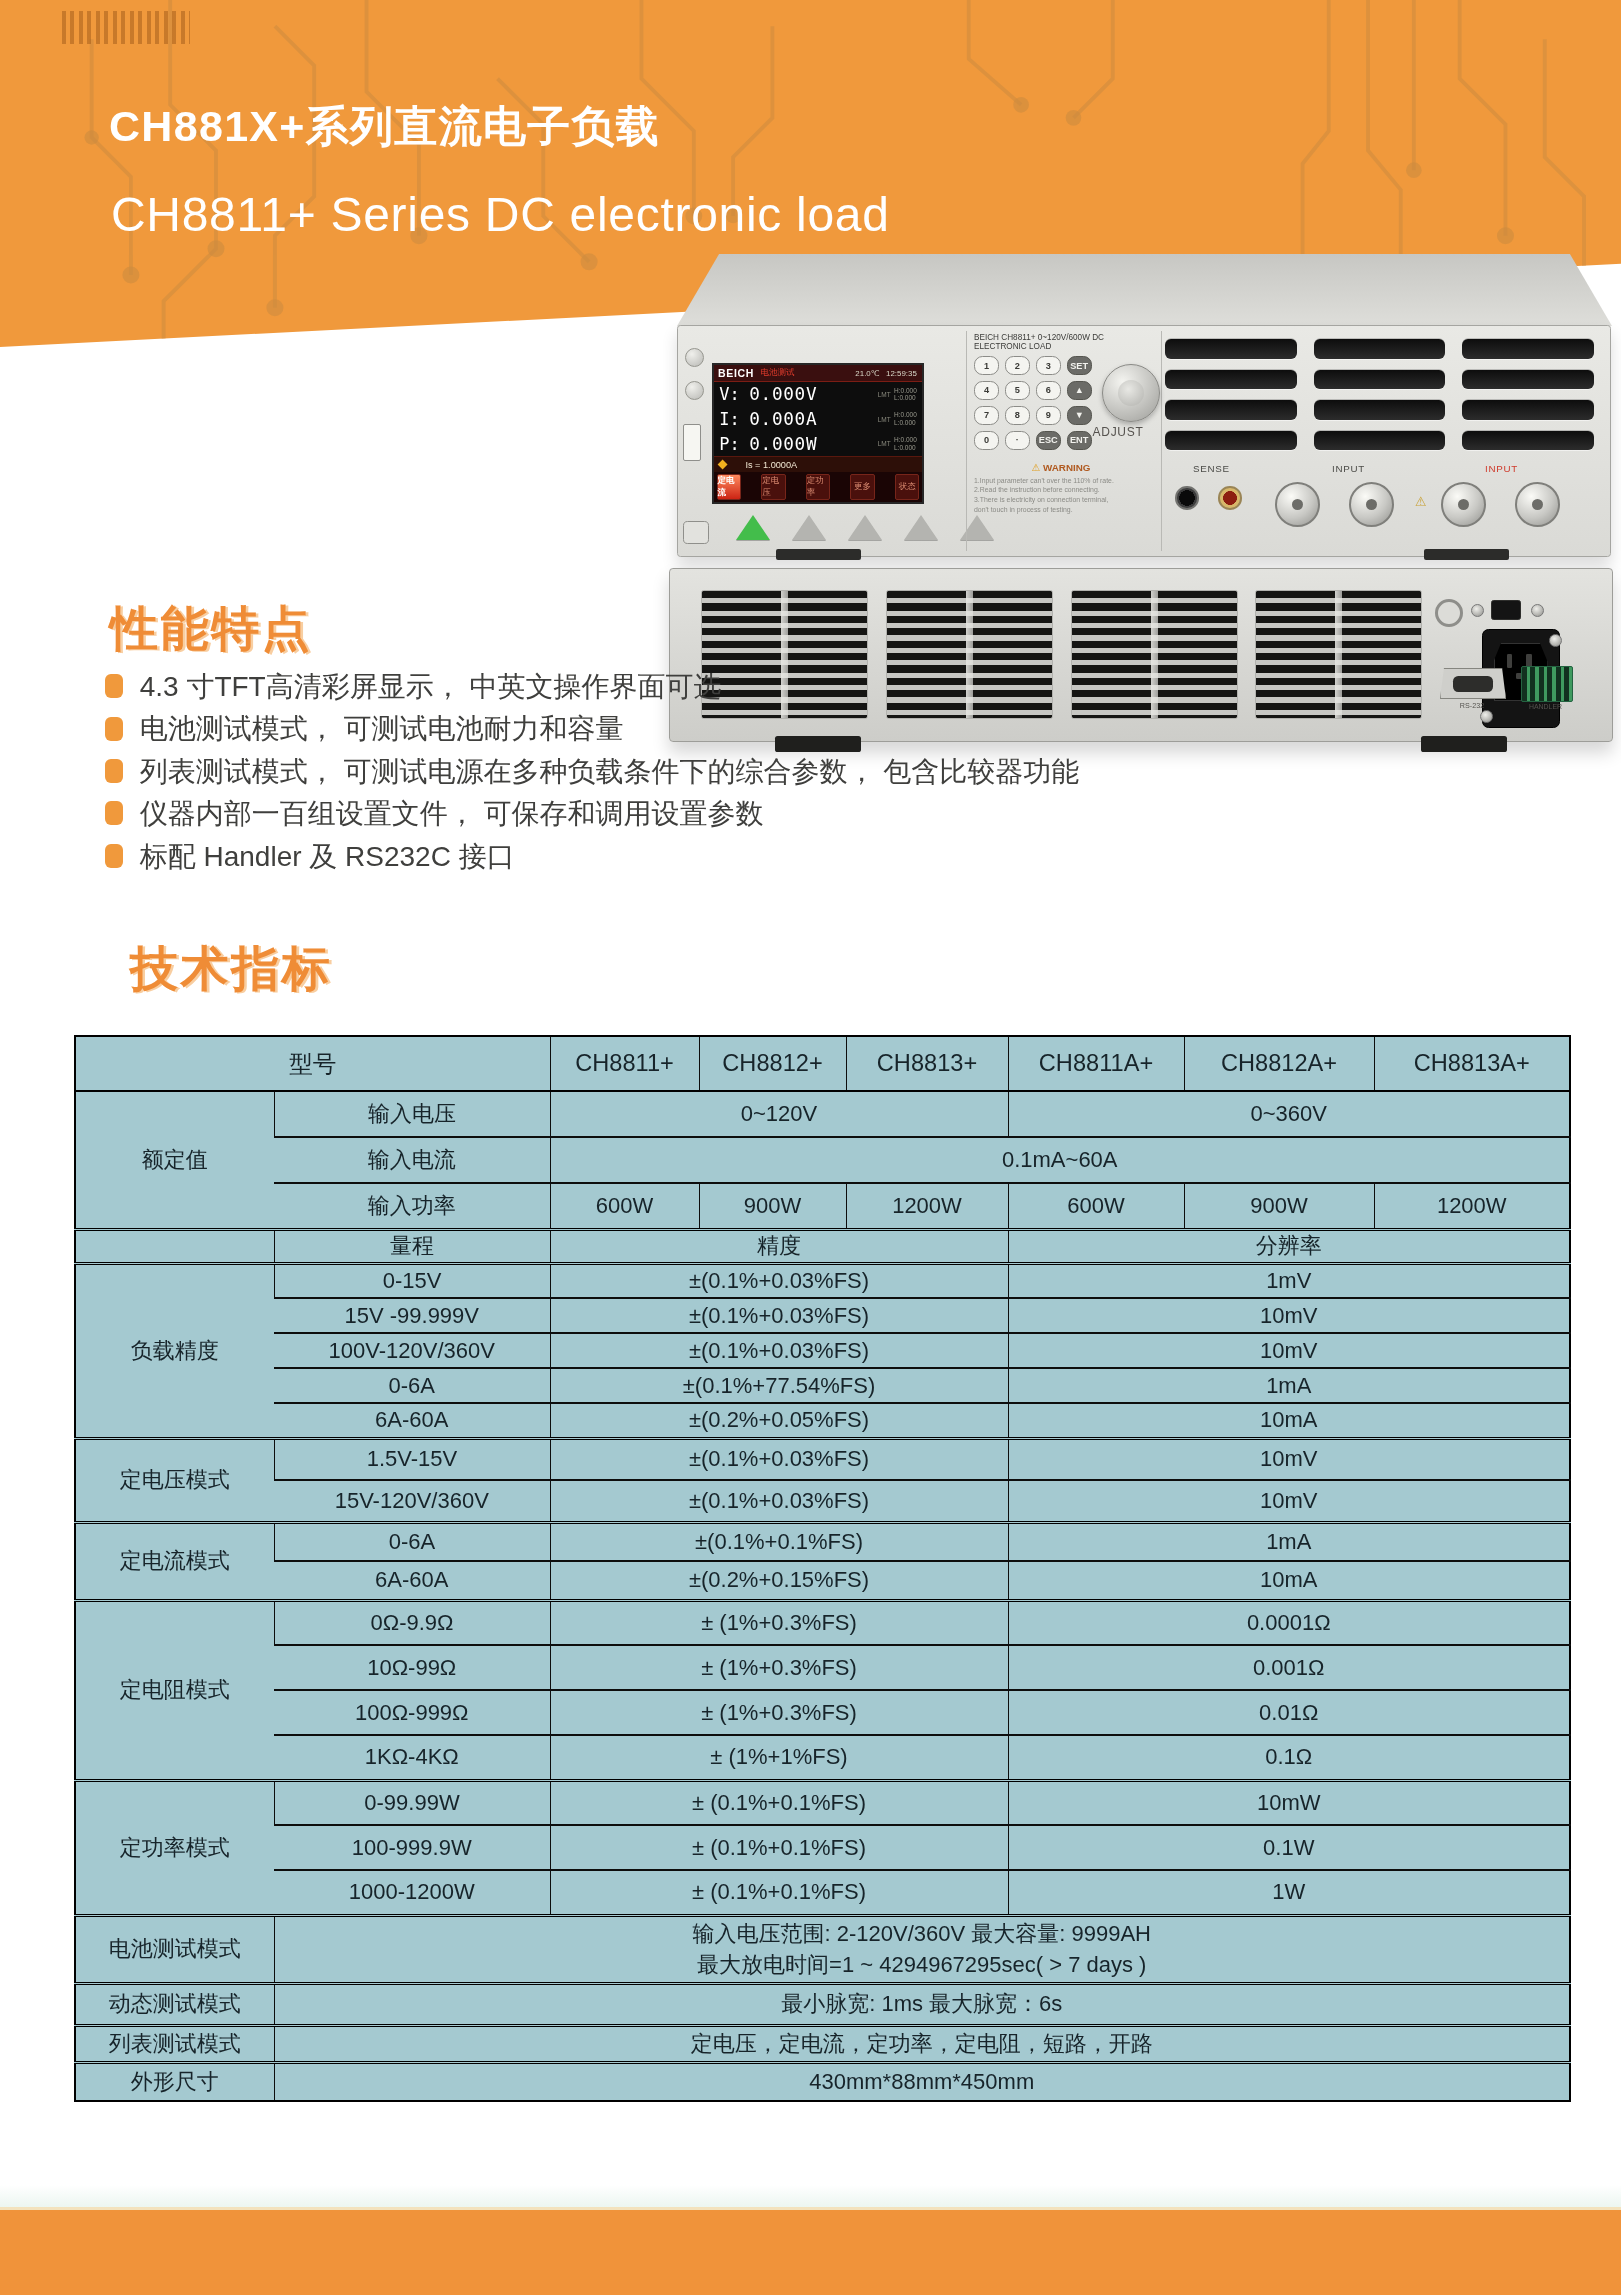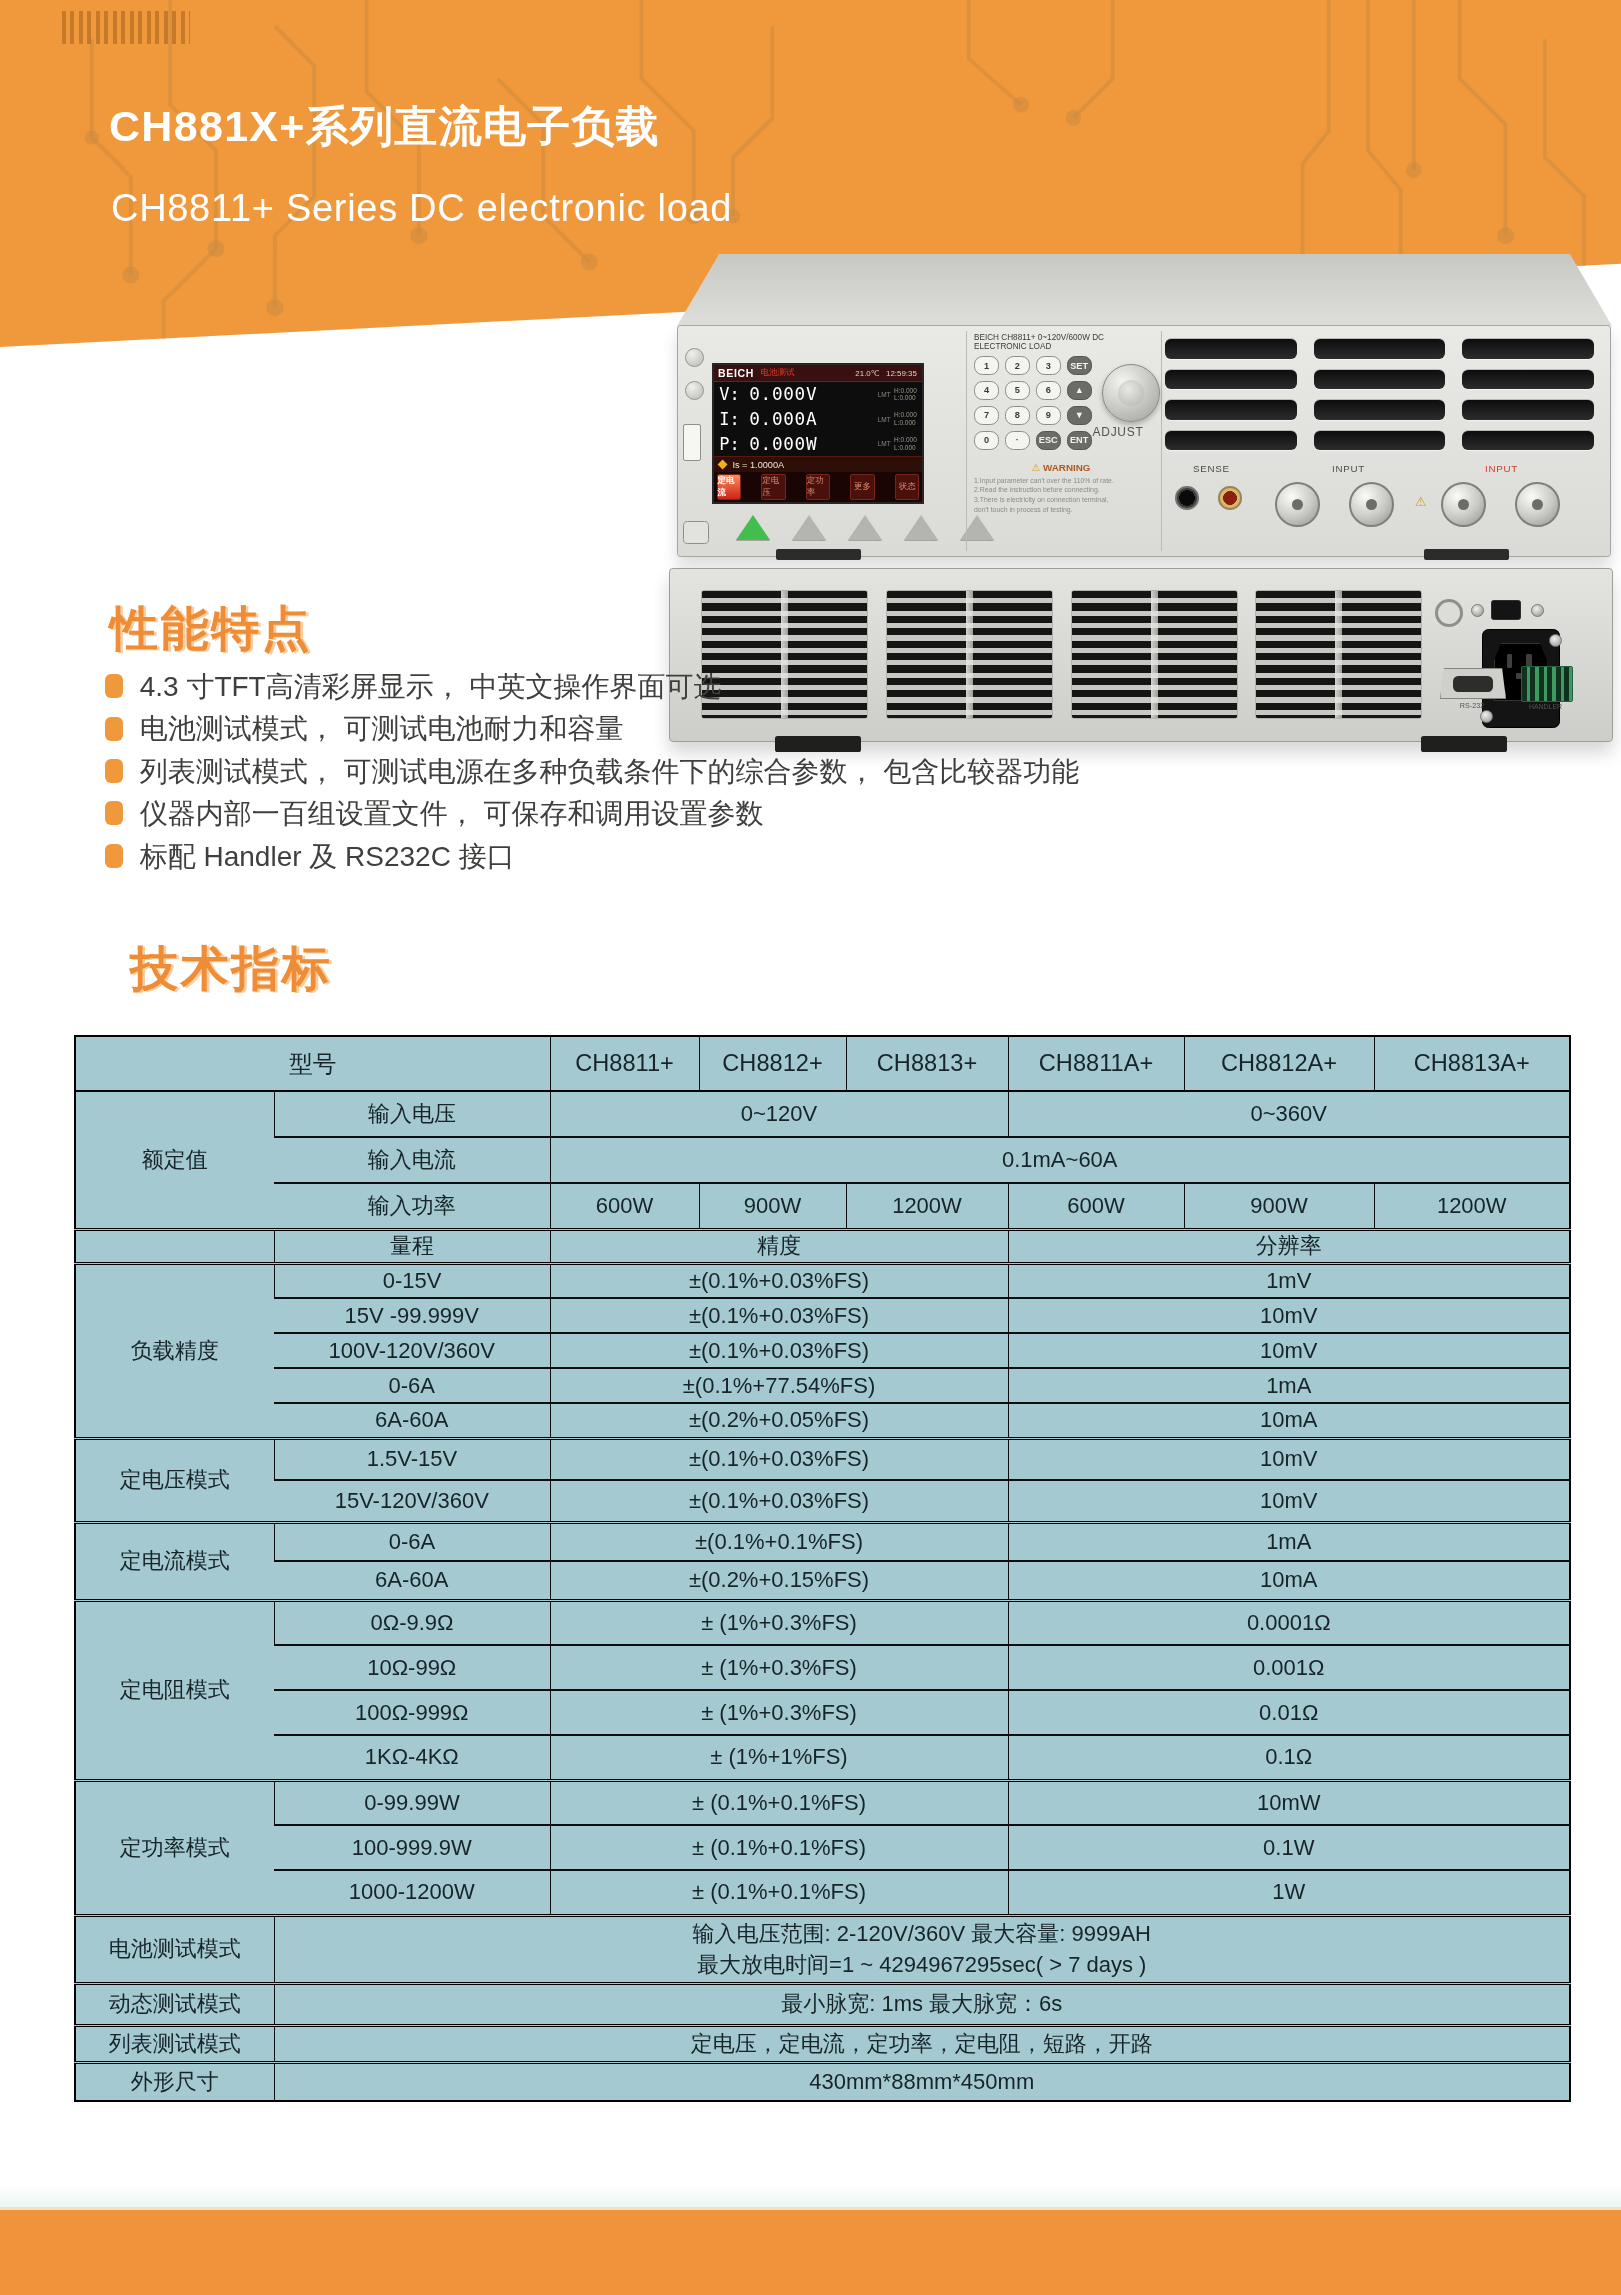--- a/index.html
+++ b/index.html
@@ -14,7 +14,7 @@
         background:repeating-linear-gradient(90deg,rgba(150,82,20,.45) 0 3.9px,rgba(150,82,20,0) 3.9px 8.5px);}
   .page-title{position:absolute;left:109px;top:98px;margin:0;font-size:43px;font-weight:bold;
         color:#ffffff;letter-spacing:1.3px;}
-  .page-subtitle{position:absolute;left:111px;top:187px;margin:0;font-size:38px;font-weight:400;
+  .page-subtitle{position:absolute;left:111px;top:187px;margin:0;font-size:48px;font-weight:400;
         color:#ffffff;letter-spacing:0.7px;}
 
   

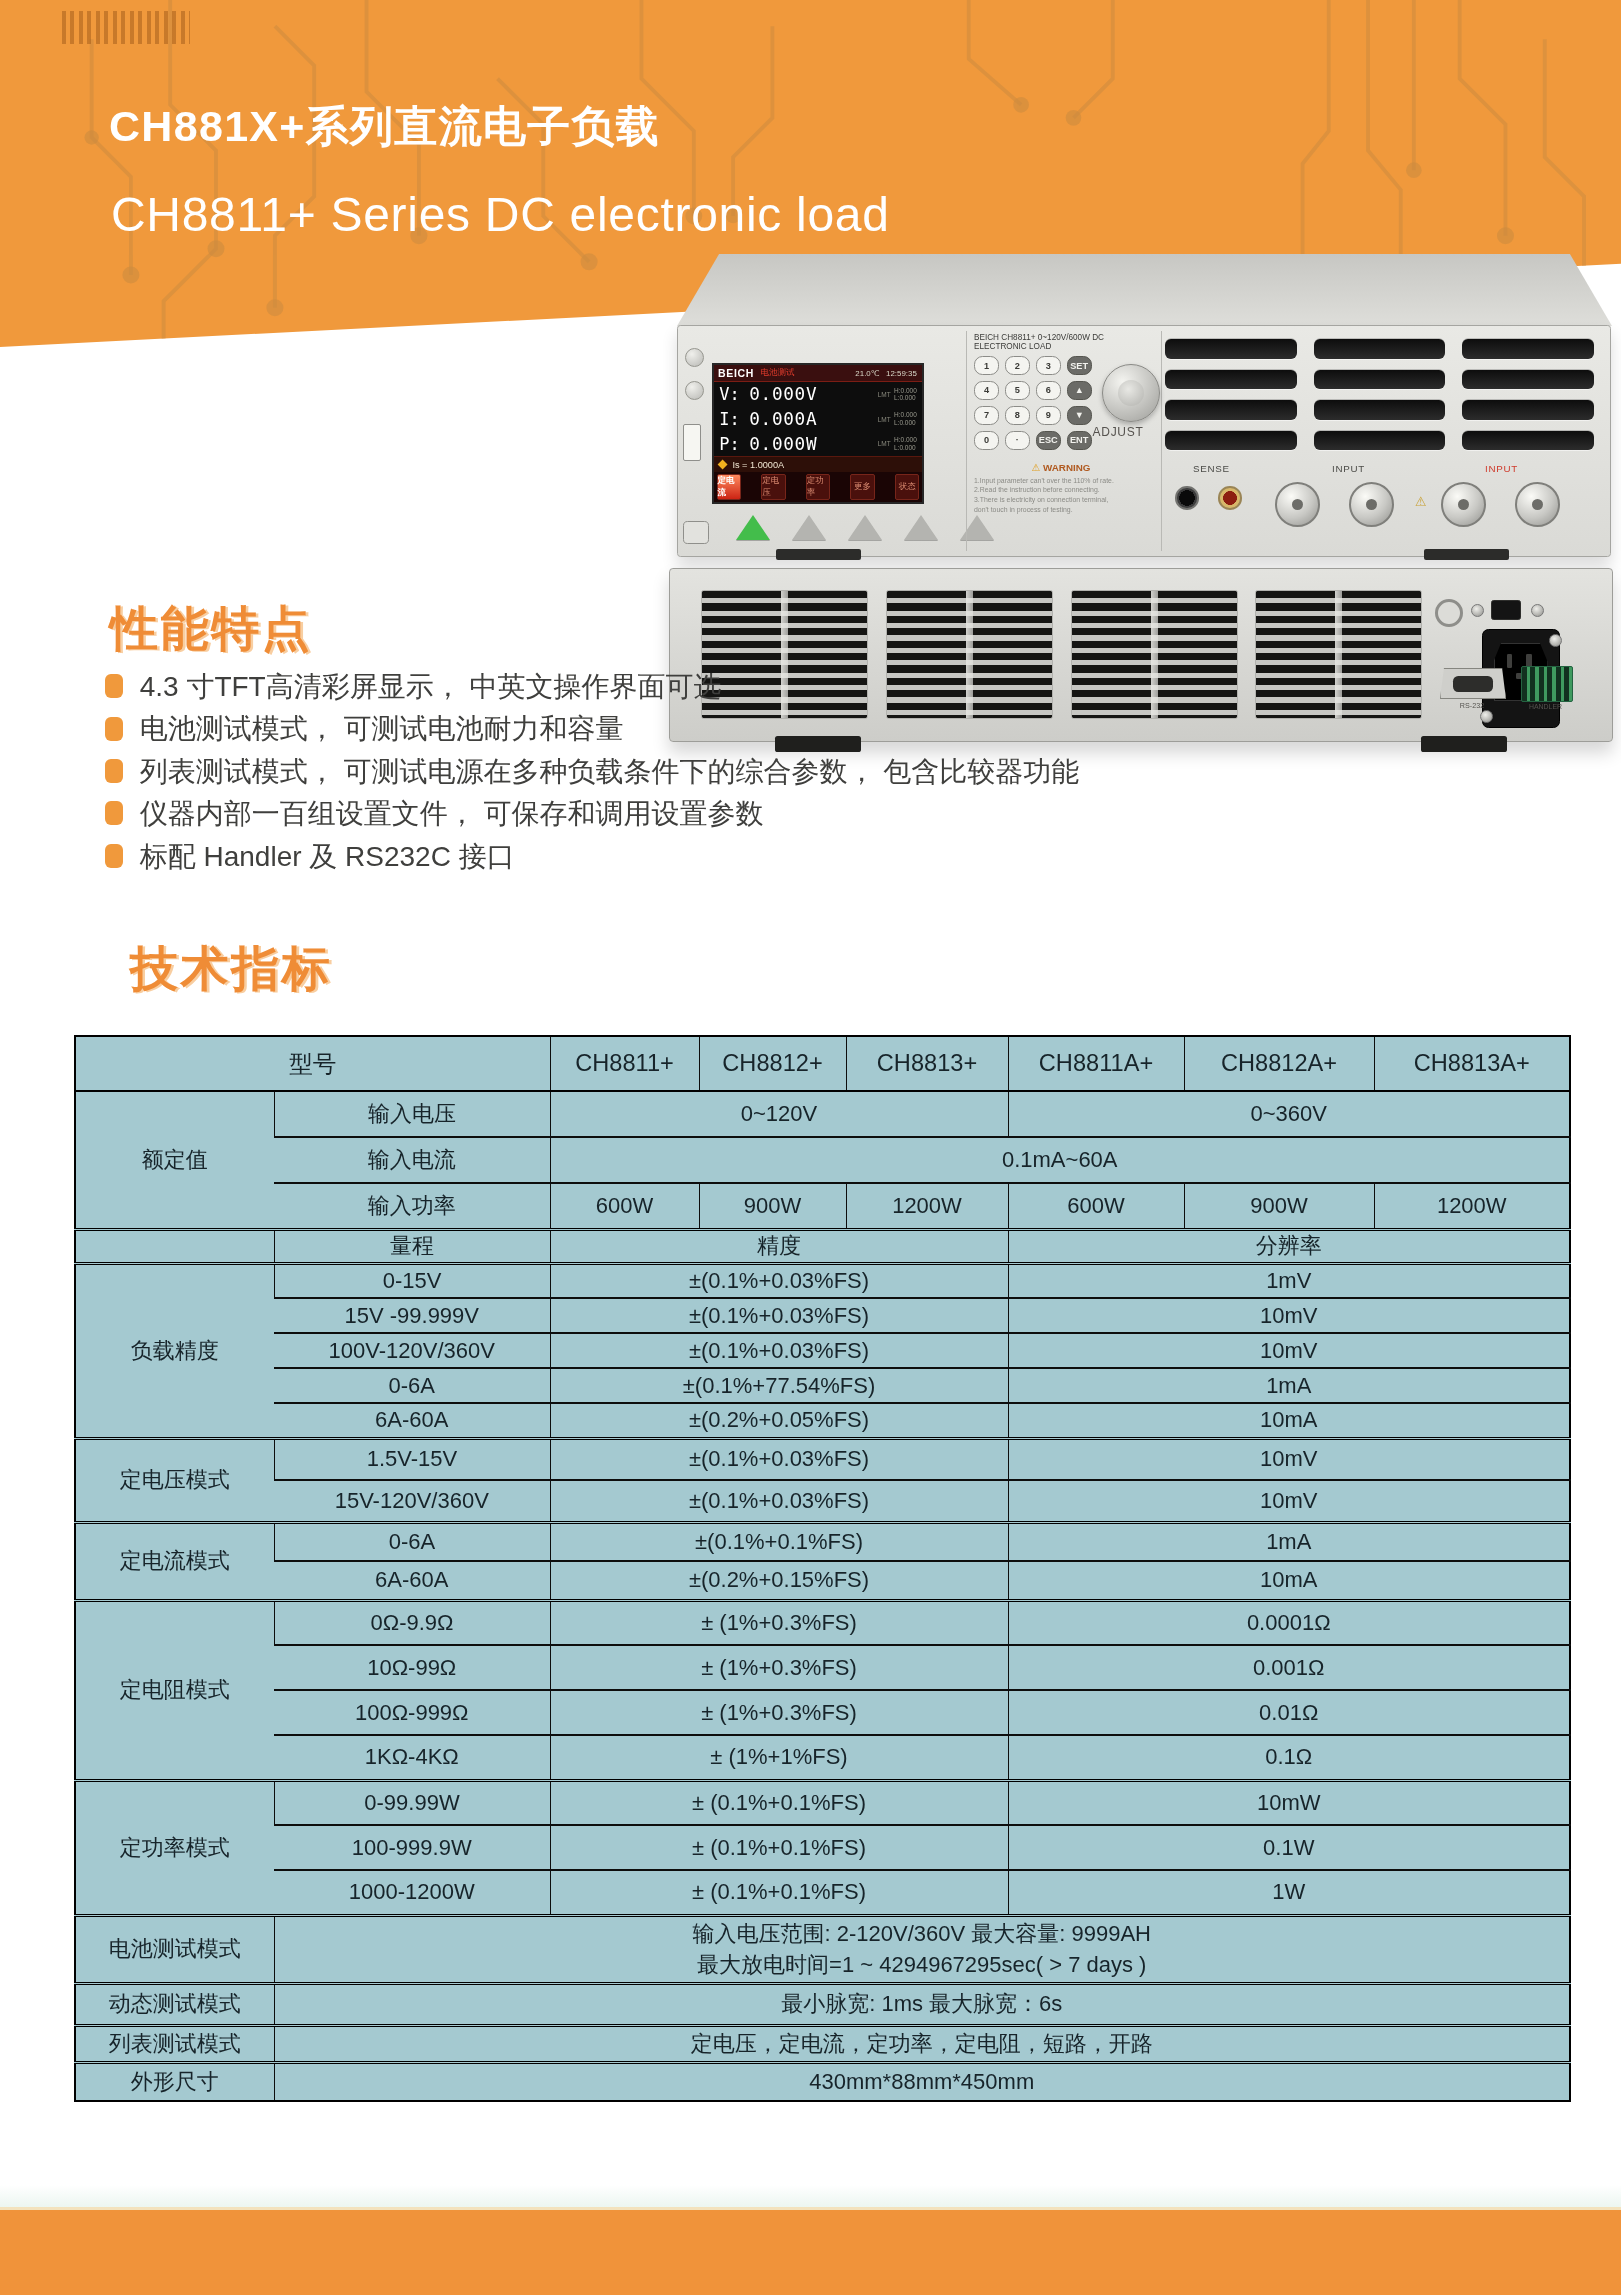--- a/index.html
+++ b/index.html
@@ -48,7 +48,7 @@
   .lmt{margin-left:auto;display:flex;align-items:center;gap:3.3px;}
   .lmt-t{color:#8a8a7e;font-size:6.5px;}
   .lmt-v{color:#9a9a8e;font-size:6.5px;line-height:1.2;text-align:left;}
-  .scr-status{height:15.7px;display:flex;align-items:center;gap:6px;padding:0 5.2px;
+  .scr-status{height:15.7px;display:flex;align-items:center;gap:19px;padding:0 5.2px;
         background:#2d0f08;border-top:0.7px solid #59180e;}
   .diamond{width:7.2px;height:7.2px;background:#f2b01e;transform:rotate(45deg);}
   .scr-status-text{color:#f0e6d2;font-size:9.2px;}

